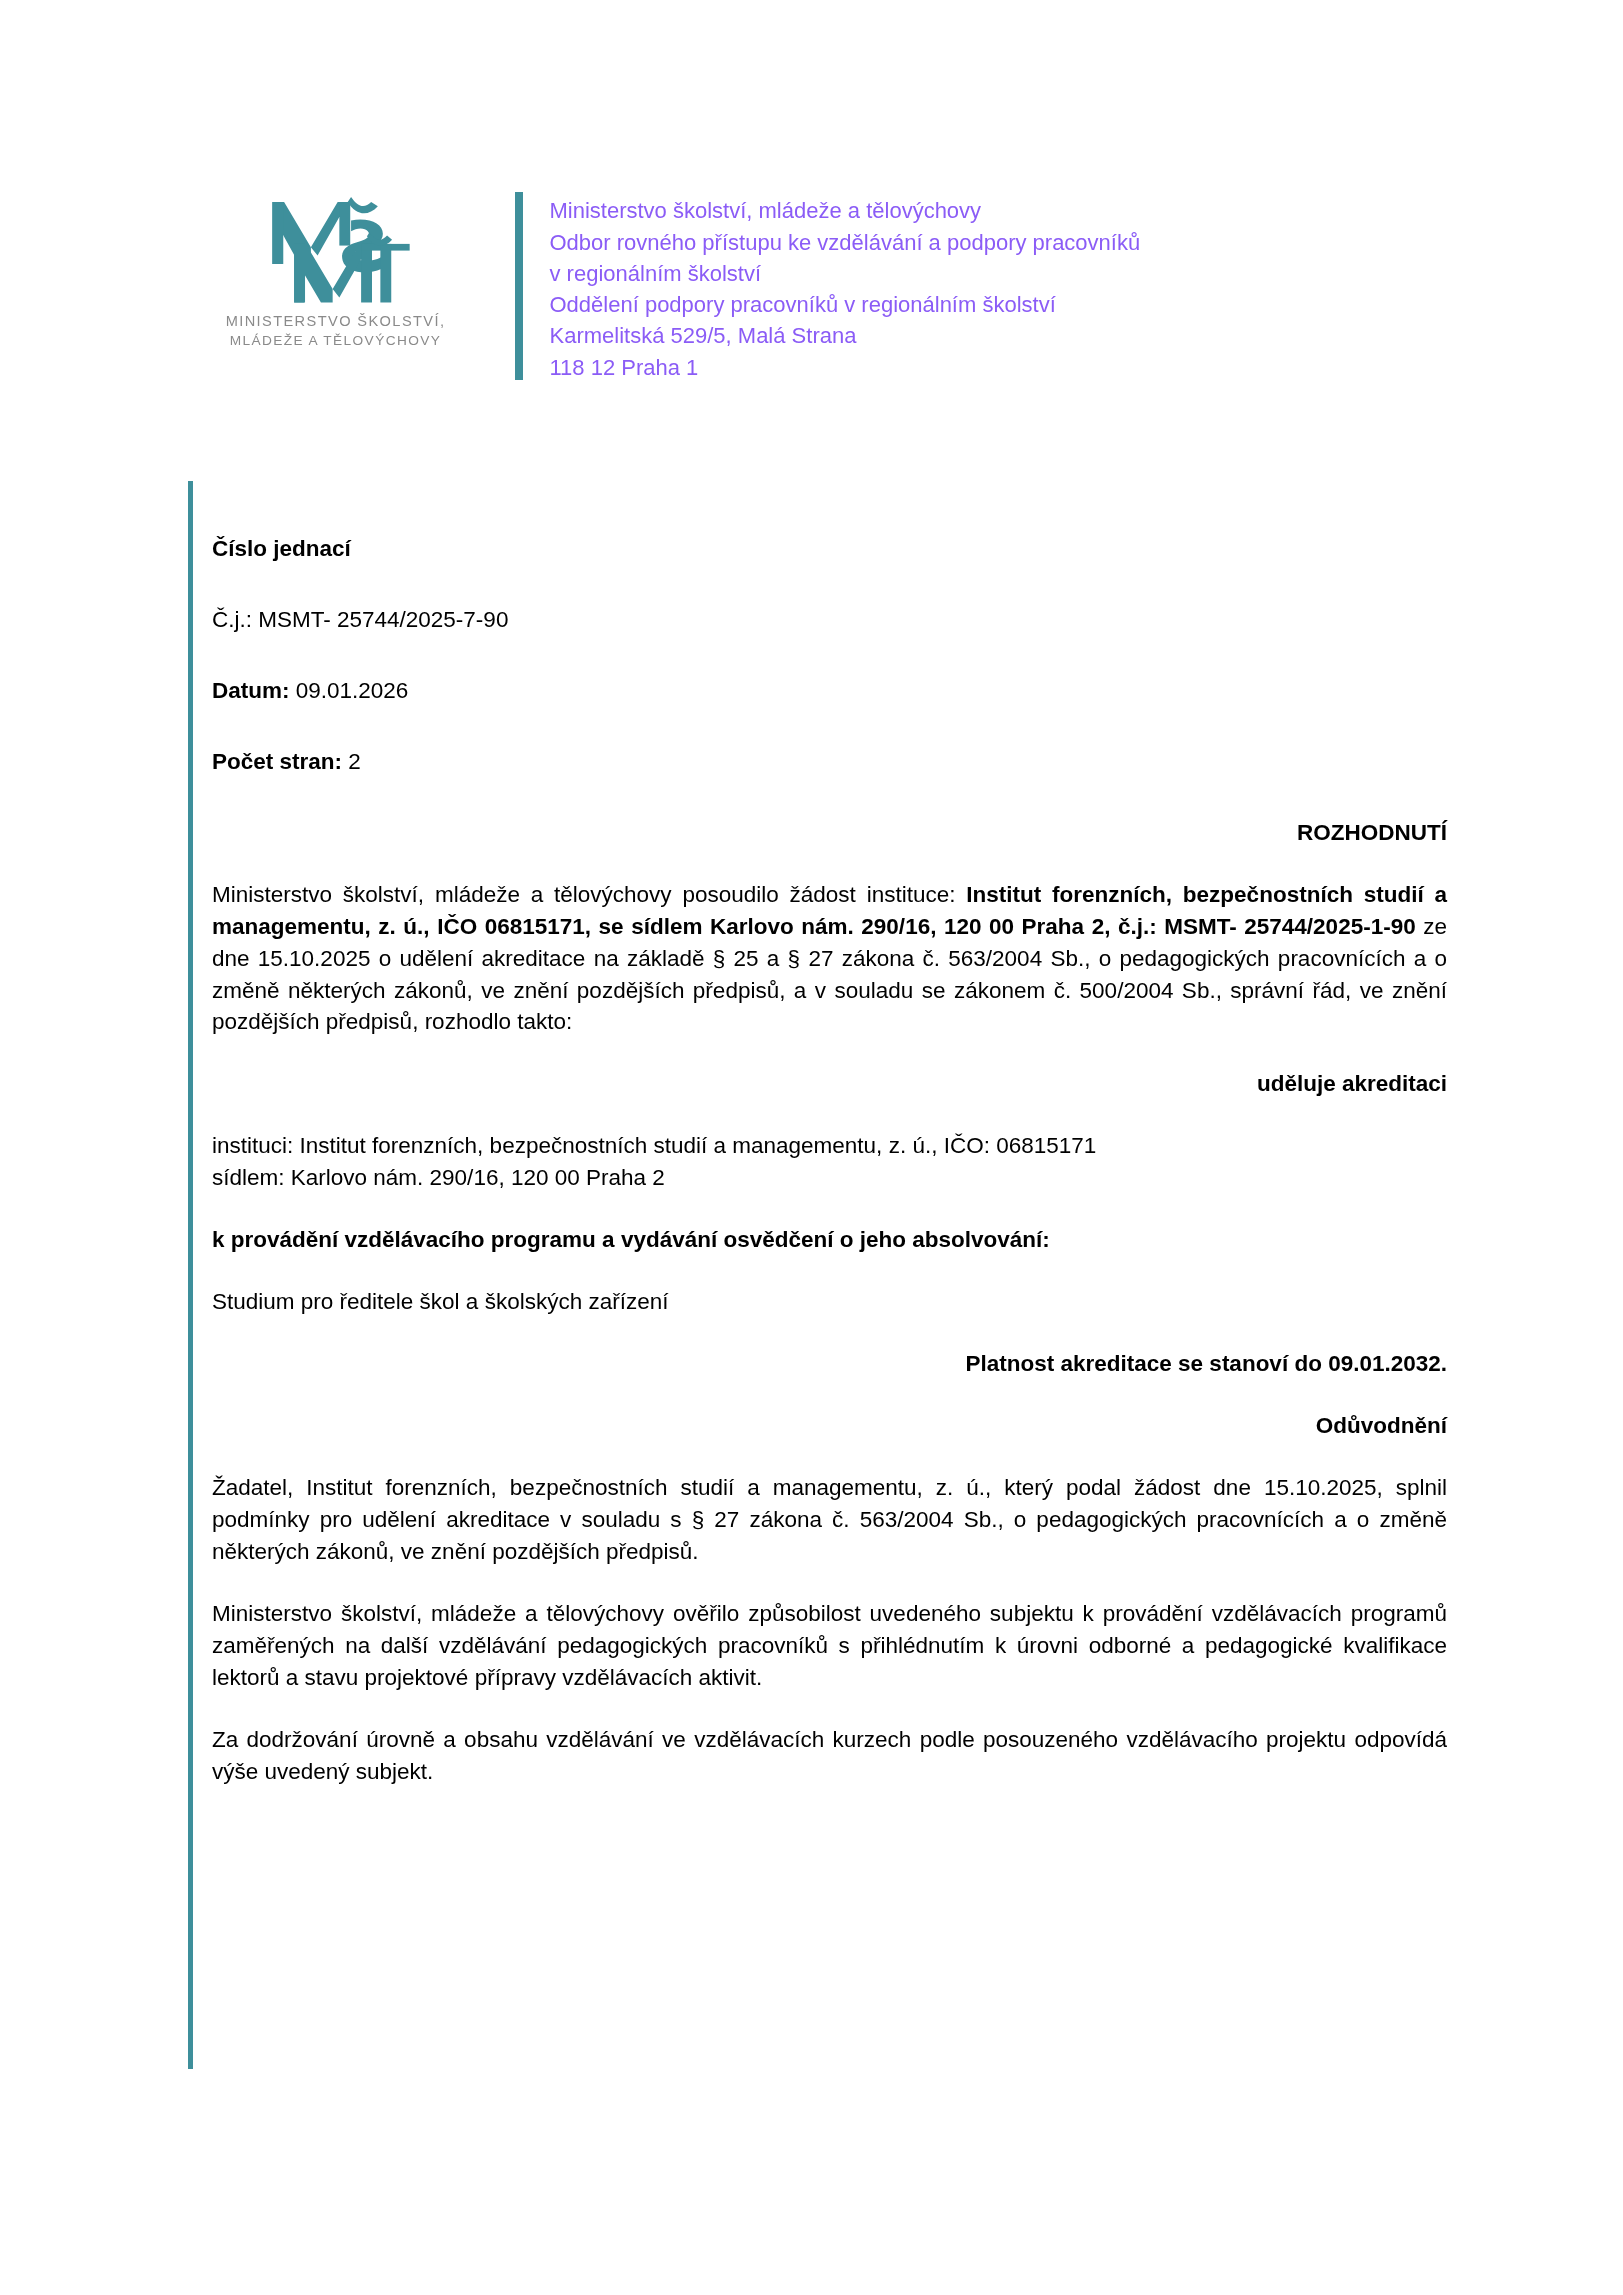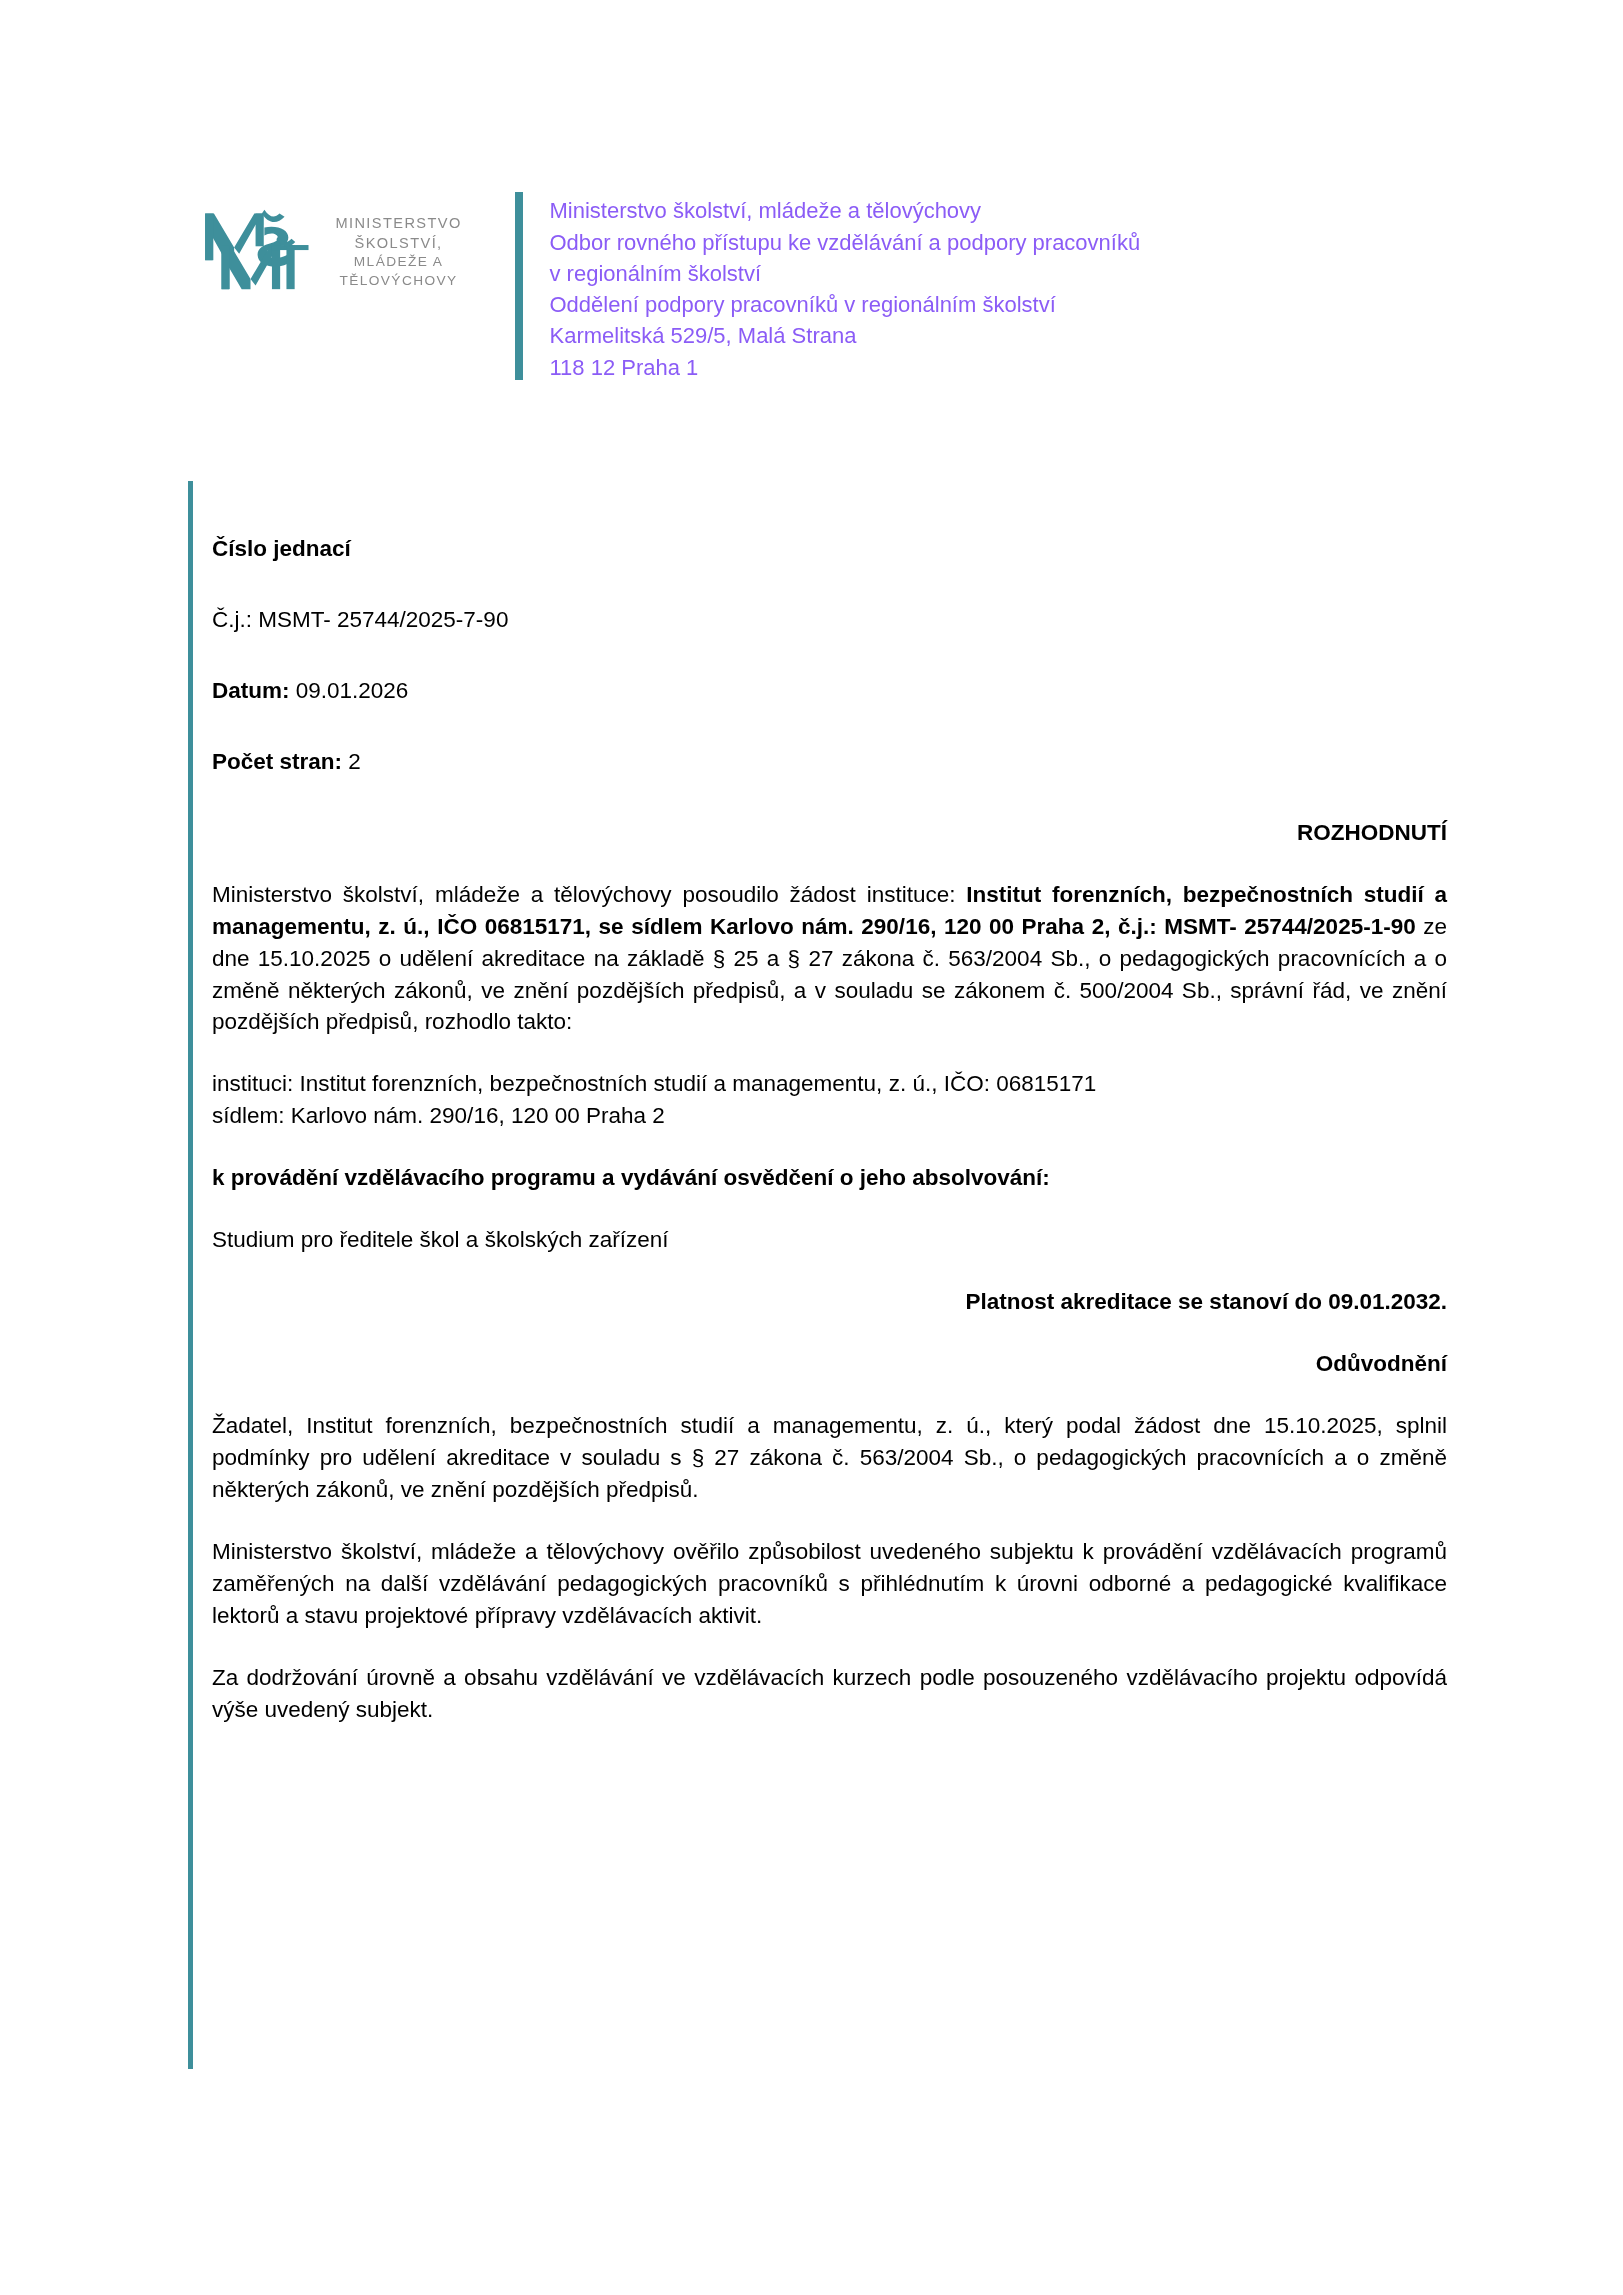--- a/index.html
+++ b/index.html
@@ -33,7 +33,7 @@
     flex: 0 0 291px;
     padding-top: 16px;
     display: flex;
-    flex-direction: row;
+    flex-direction: column;
     align-items: center;
   }
   .logo-mark {

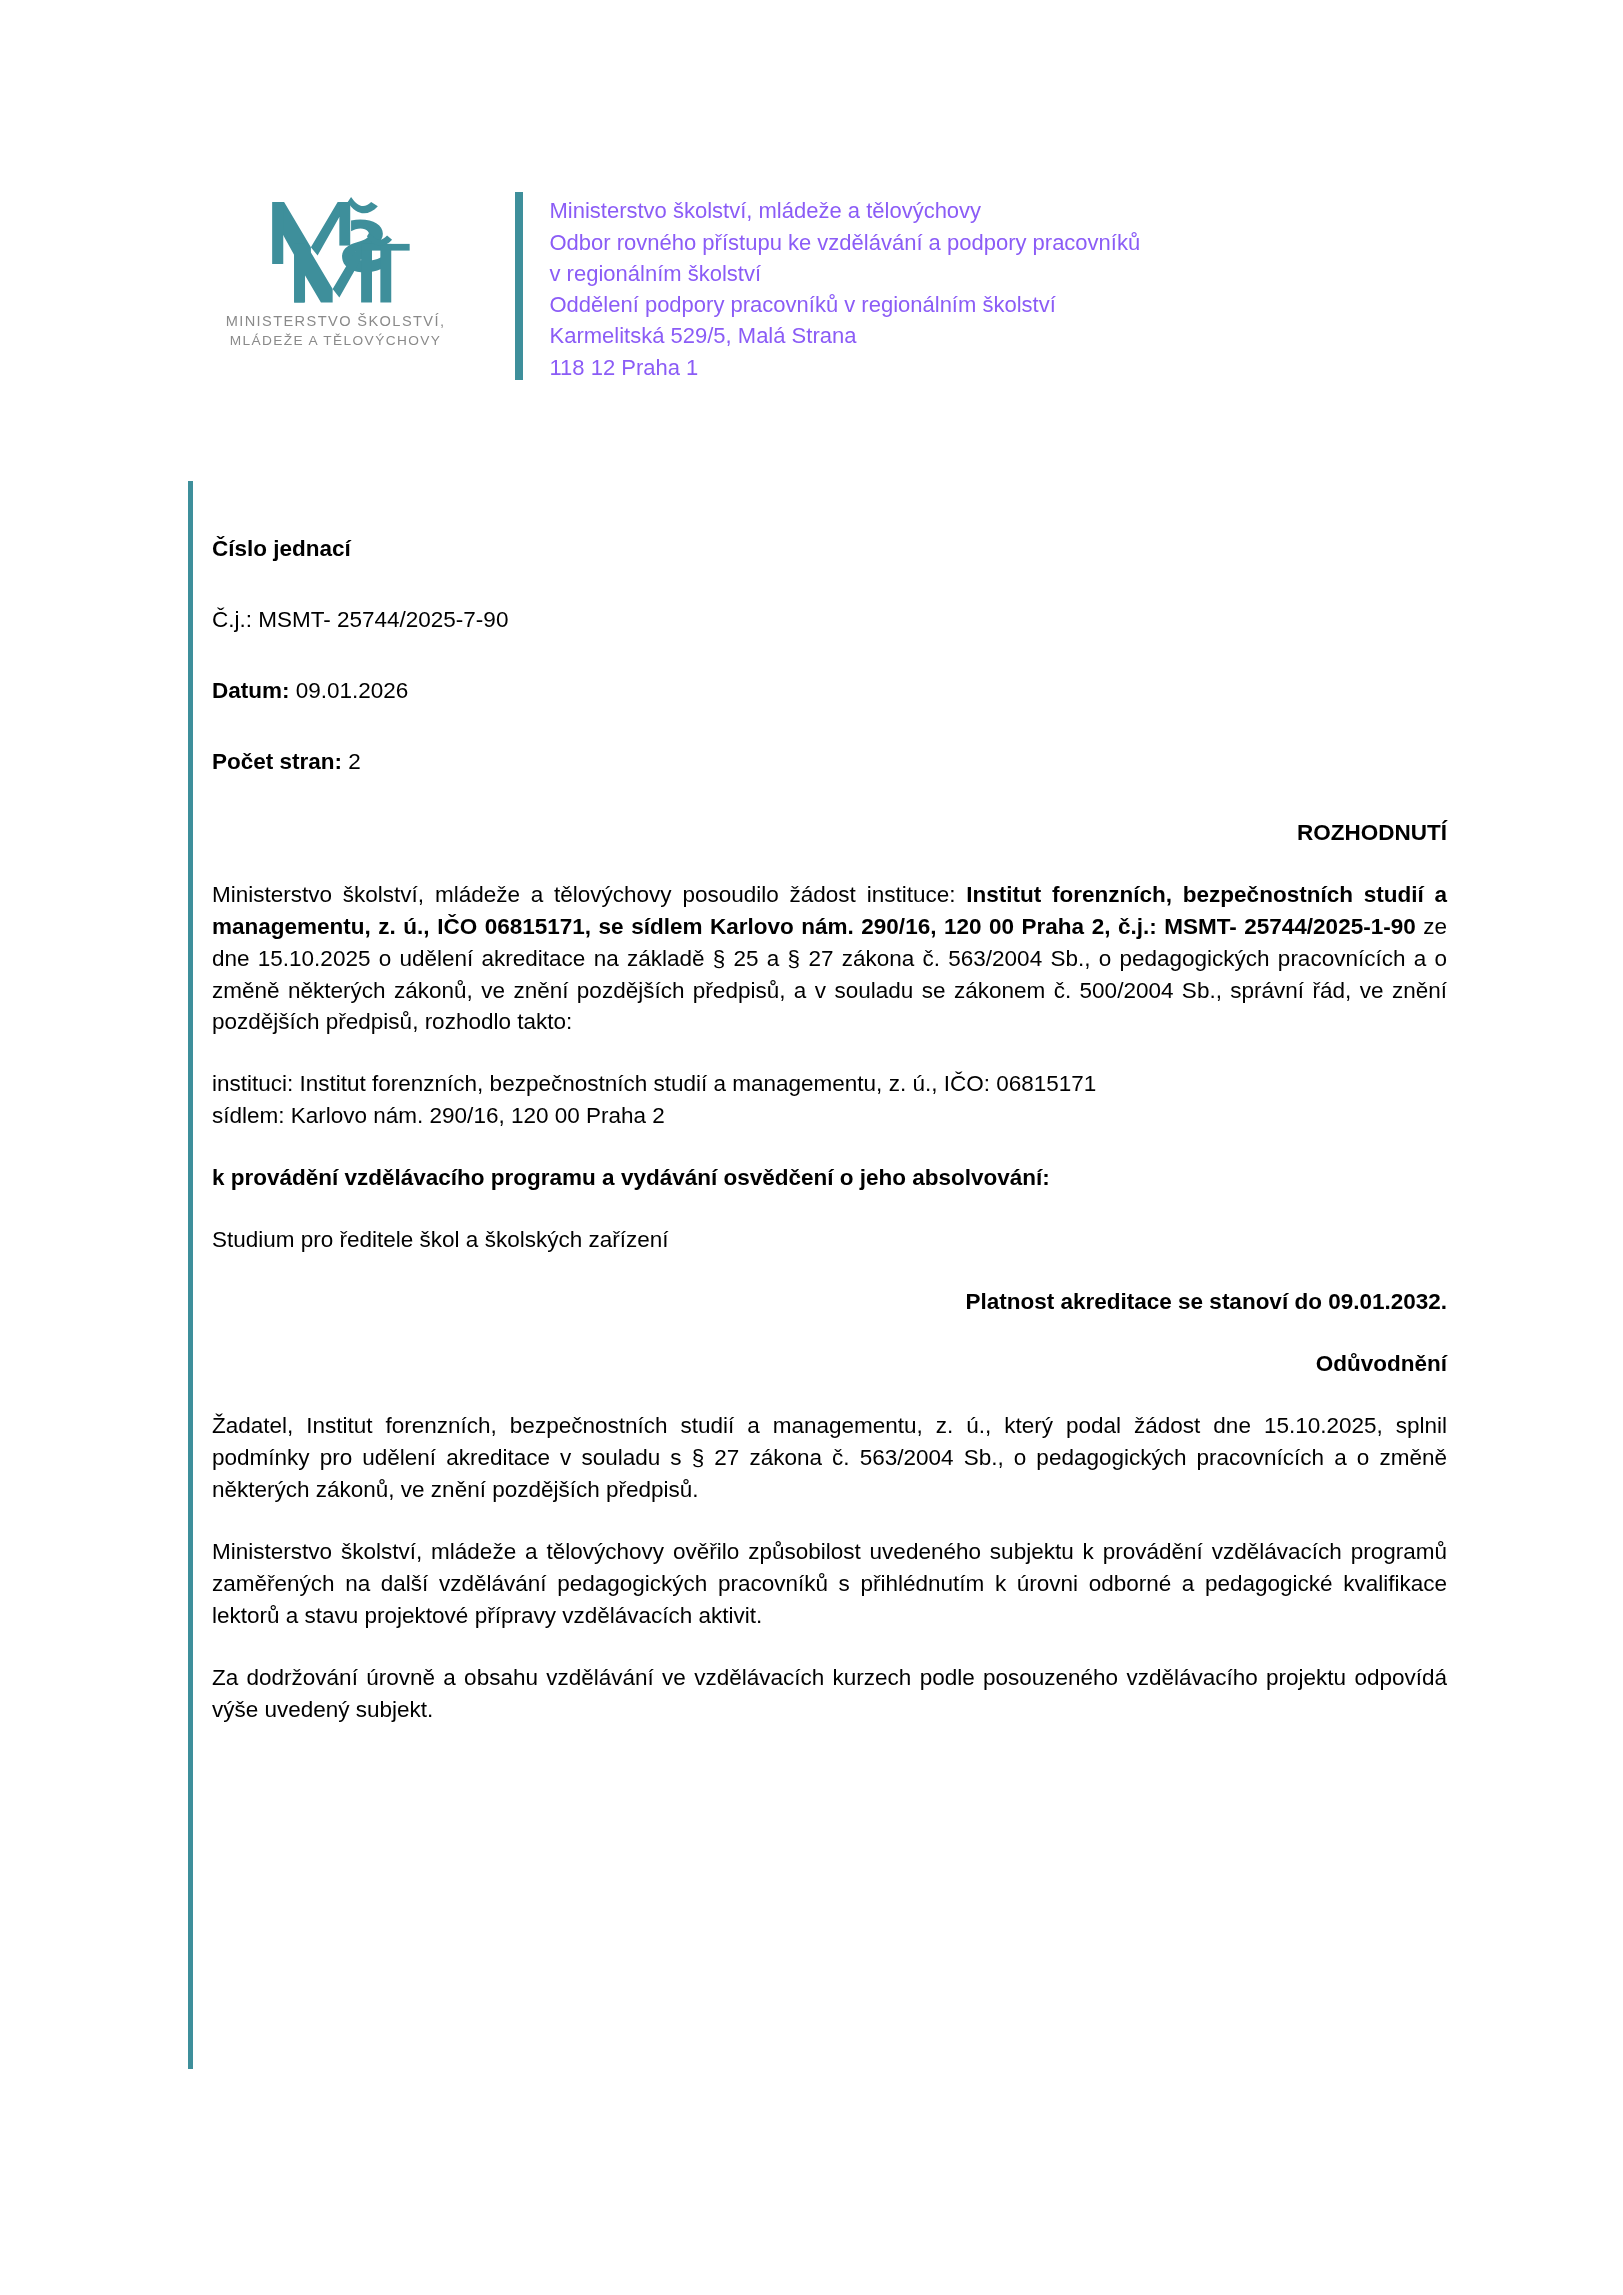--- a/index.html
+++ b/index.html
@@ -177,6 +177,7 @@
 
     <p class="para justify"><span>Ministerstvo školství, mládeže a tělovýchovy posoudilo žádost instituce: </span><b>Institut forenzních, bezpečnostních studií a managementu, z. ú., IČO 06815171, se sídlem Karlovo nám. 290/16, 120 00 Praha 2, č.j.: MSMT- 25744/2025-1-90</b><span> ze dne 15.10.2025 o udělení akreditace na základě § 25 a § 27 zákona č. 563/2004 Sb., o pedagogických pracovnících a o změně některých zákonů, ve znění pozdějších předpisů, a v souladu se zákonem č. 500/2004 Sb., správní řád, ve znění pozdějších předpisů, rozhodlo takto:</span></p>
 
+    <p class="heading-center">uděluje akreditaci</p>
 
     <div class="lines">
       <div>instituci: Institut forenzních, bezpečnostních studií a managementu, z. ú., IČO: 06815171</div>

